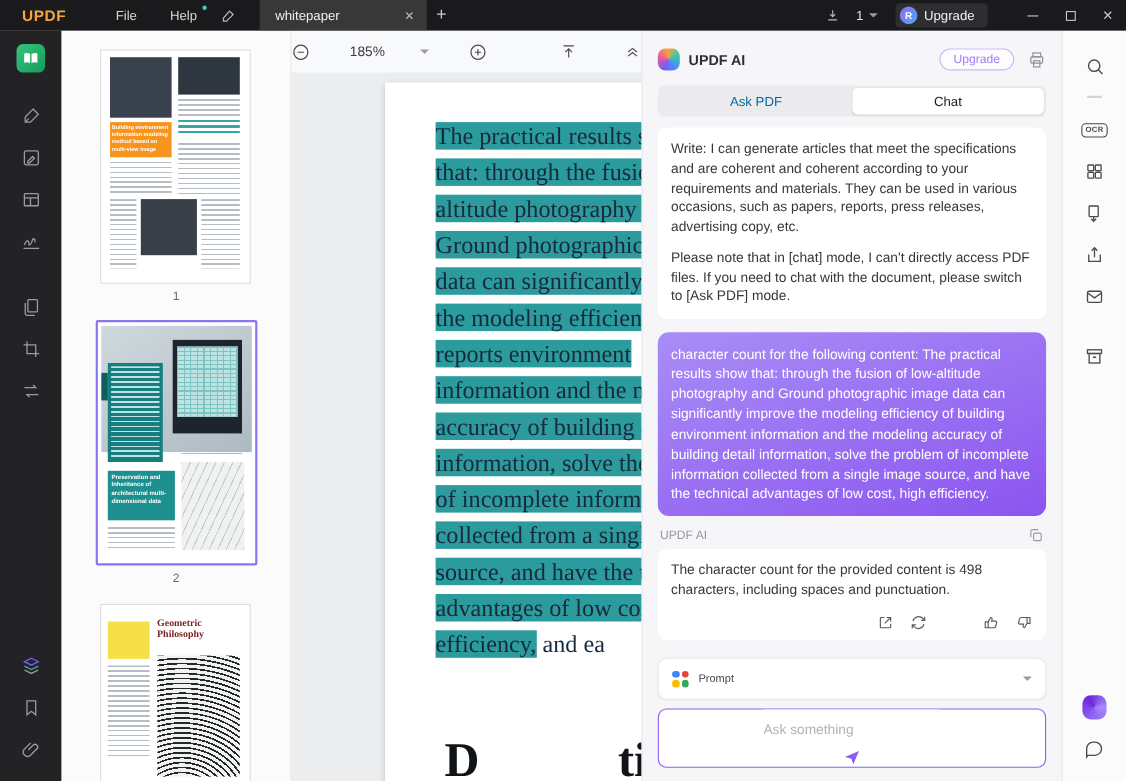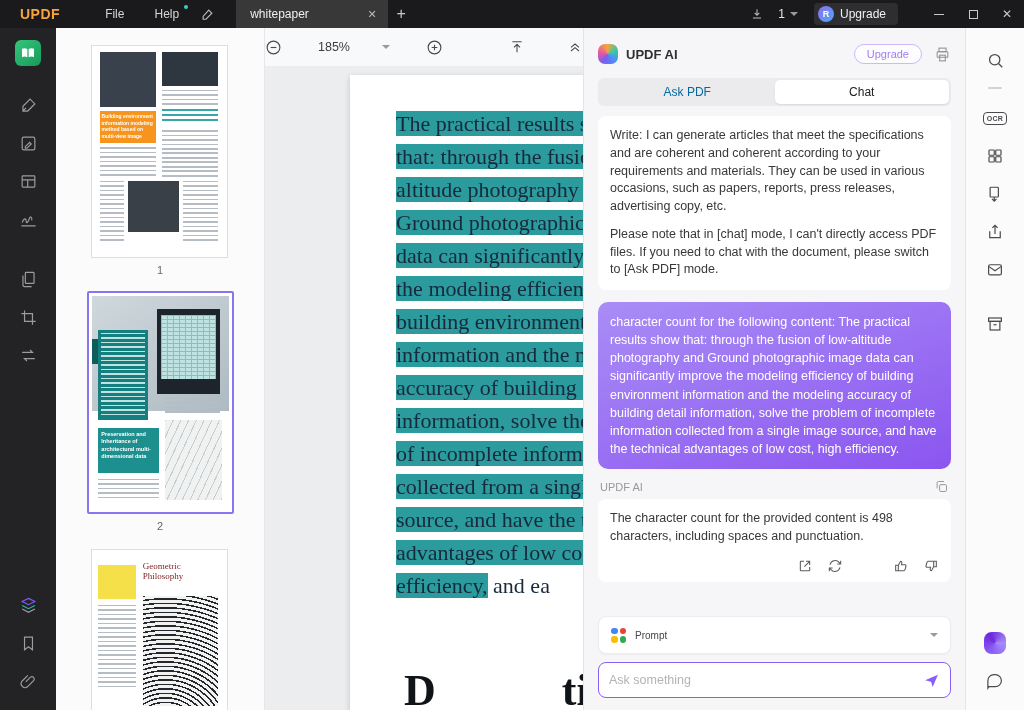--- a/index.html
+++ b/index.html
@@ -279,7 +279,7 @@
         <div><span class="hl">Ground photographic image</span></div>
         <div><span class="hl">data can significantly improve</span></div>
         <div><span class="hl">the modeling efficiency of</span></div>
-        <div><span class="hl">building environment</span></div>
+        <div><span class="hl">reports environment</span></div>
         <div><span class="hl">information and the modeling</span></div>
         <div><span class="hl">accuracy of building detail</span></div>
         <div><span class="hl">information, solve the problem</span></div>

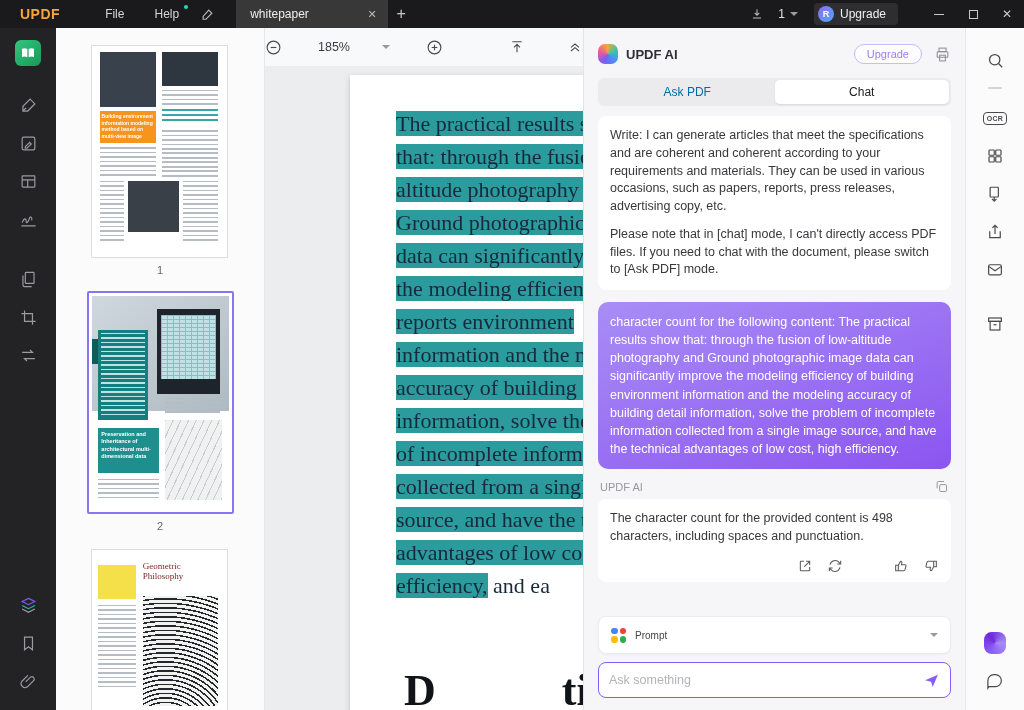--- a/index.html
+++ b/index.html
@@ -233,7 +233,7 @@
 
     <div class="thumb-wrap" style="margin-top:17px">
       <div class="thumb-page" style="width:137px;height:213px">
-        <div style="position:absolute;left:38%;top:5%;width:57%;font-family:'Liberation Serif',serif;font-size:9px;font-weight:400;color:#7a1f1f">Geometric Philosophy</div>
+        <div style="position:absolute;left:38%;top:5%;width:57%;font-family:'Liberation Serif',serif;font-size:9px;font-weight:700;color:#7a1f1f">Geometric Philosophy</div>
         <div style="position:absolute;left:5%;top:7%;width:28%;height:16%;background:#f5e04a"></div>
         <div class="lines" style="position:absolute;left:5%;top:26%;width:28%;height:40%"></div>
         <div class="waves" style="position:absolute;left:38%;top:22%;width:56%;height:52%"></div>

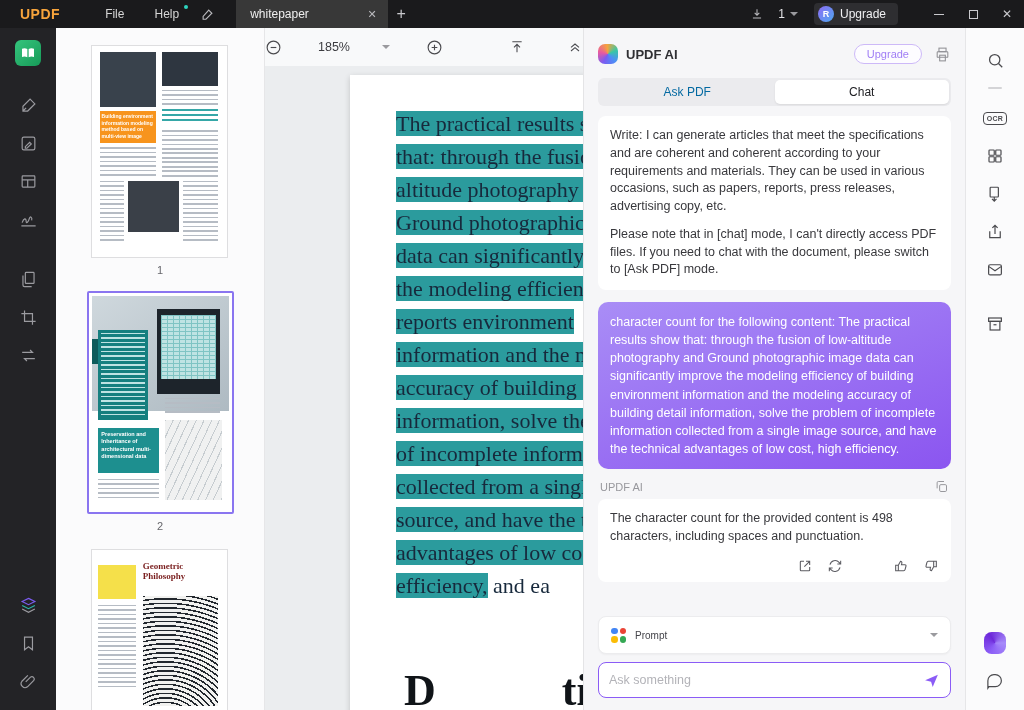--- a/index.html
+++ b/index.html
@@ -77,7 +77,7 @@
   .dots { width:15px; height:15px; display:grid; grid-template-columns:1fr 1fr; gap:2px; }
   .dots i { border-radius:50%; }
   .prompt-label { font-size:10px; color:#44444a; margin-left:9px; flex:1; }
-  .ask-box { margin-top:8px; height:36px; background:#fff; border:1.6px solid #8B5CF6; border-radius:8px; display:flex; align-items:center; padding:0 10px; }
+  .ask-box { margin-top:8px; height:54px; background:#fff; border:1.6px solid #8B5CF6; border-radius:8px; display:flex; align-items:center; padding:0 10px;flex-direction:column; }
   .ask-input { flex:1; border:none; outline:none; font-size:12.5px; color:#333; font-family:"Liberation Sans",sans-serif; }
   .ask-input::placeholder { color:#b3b3b8; }
 

